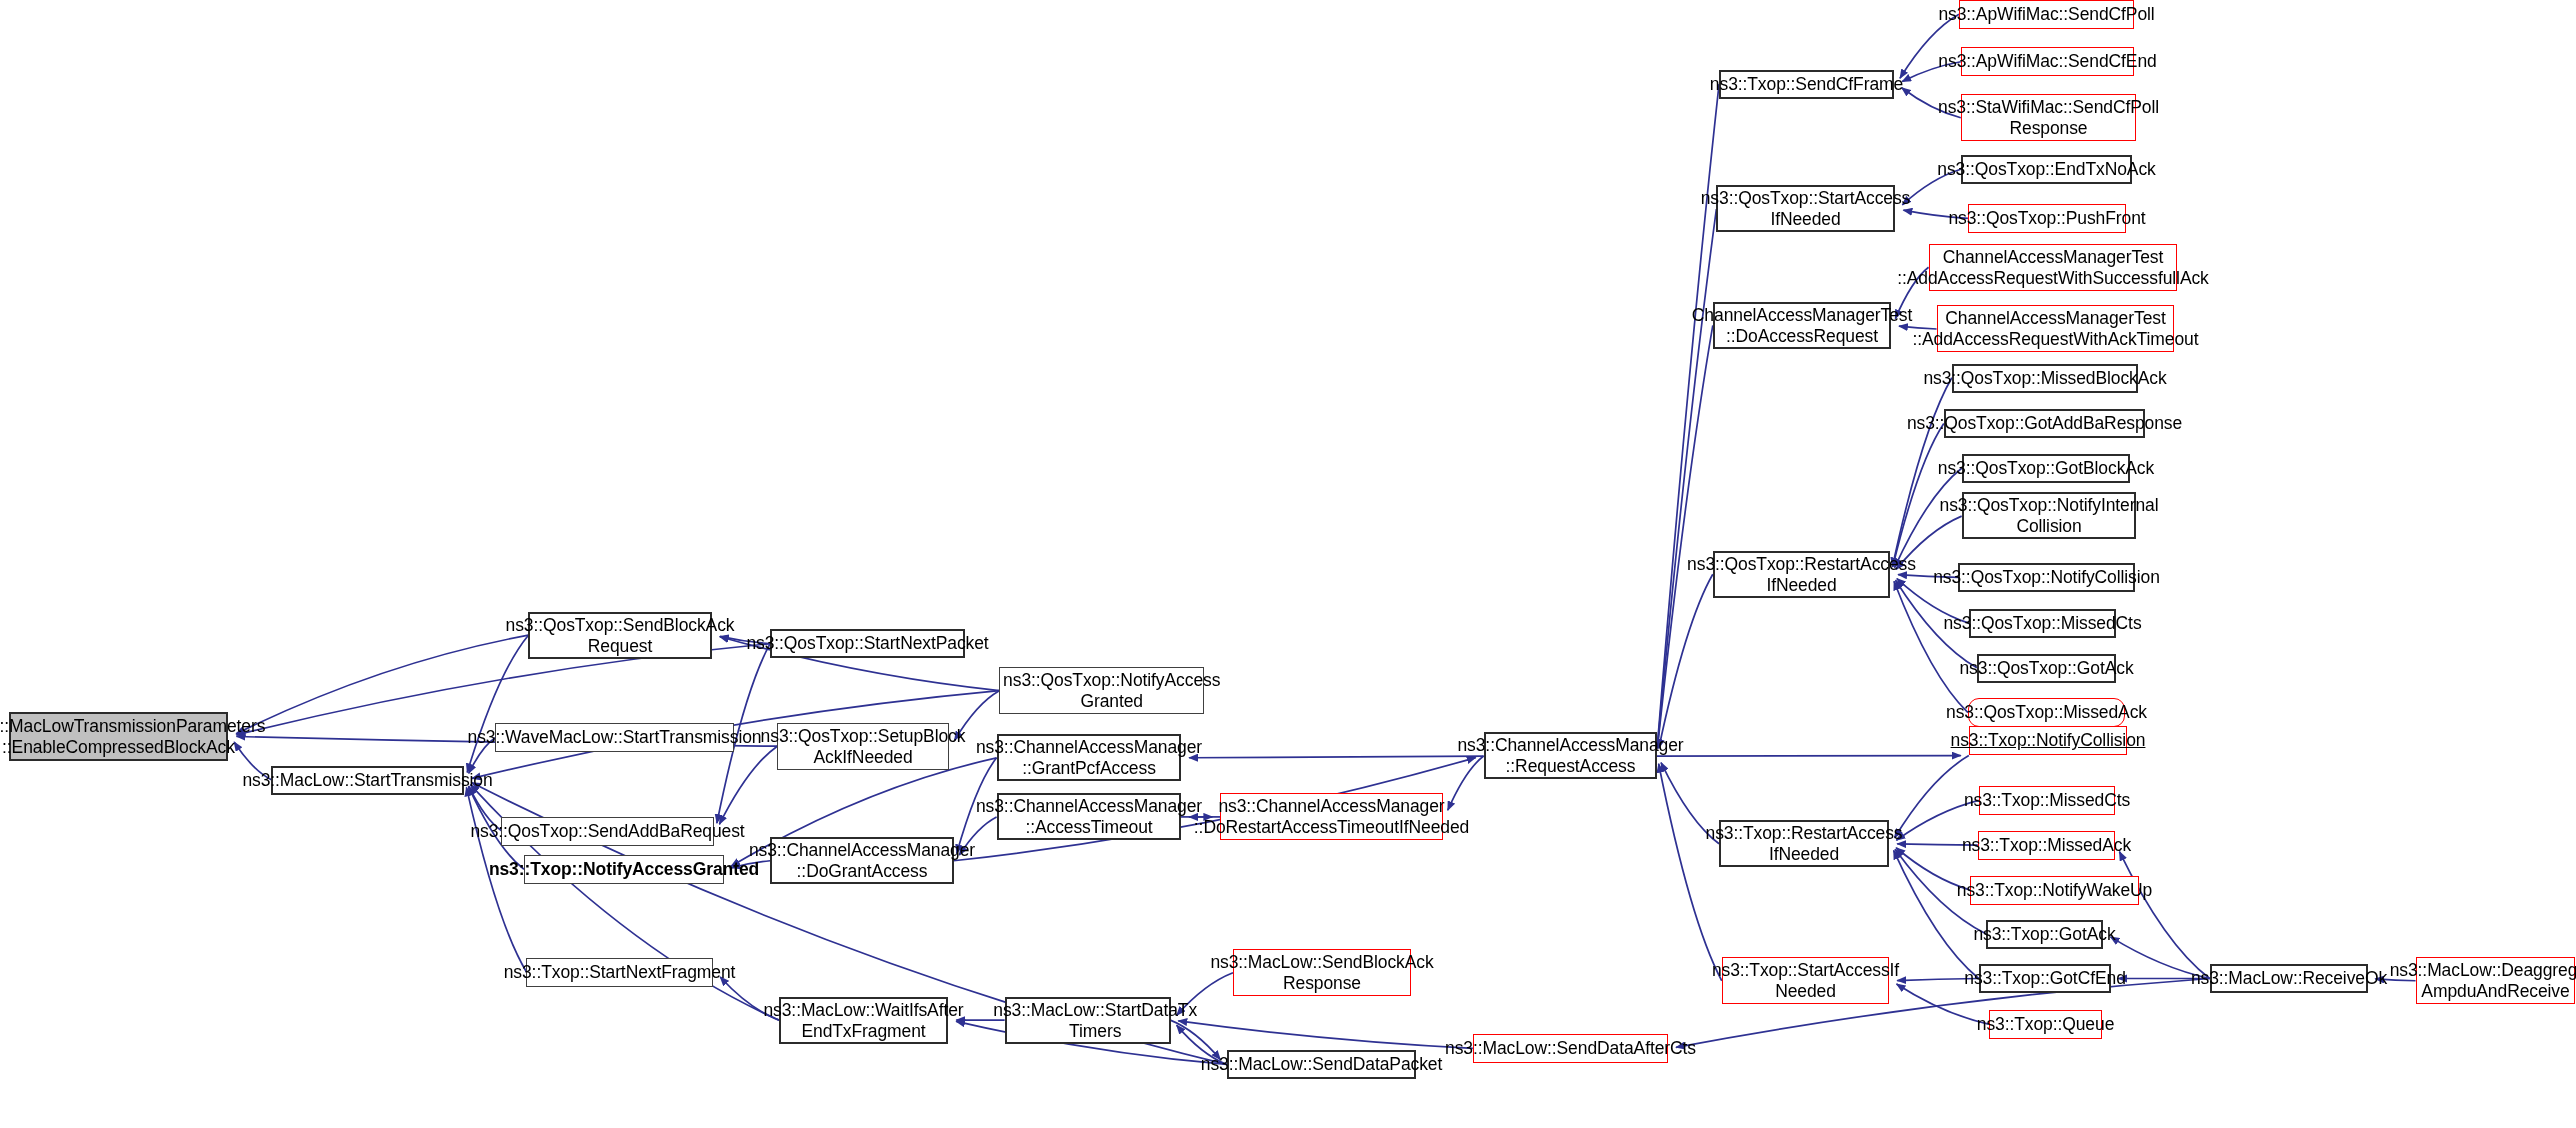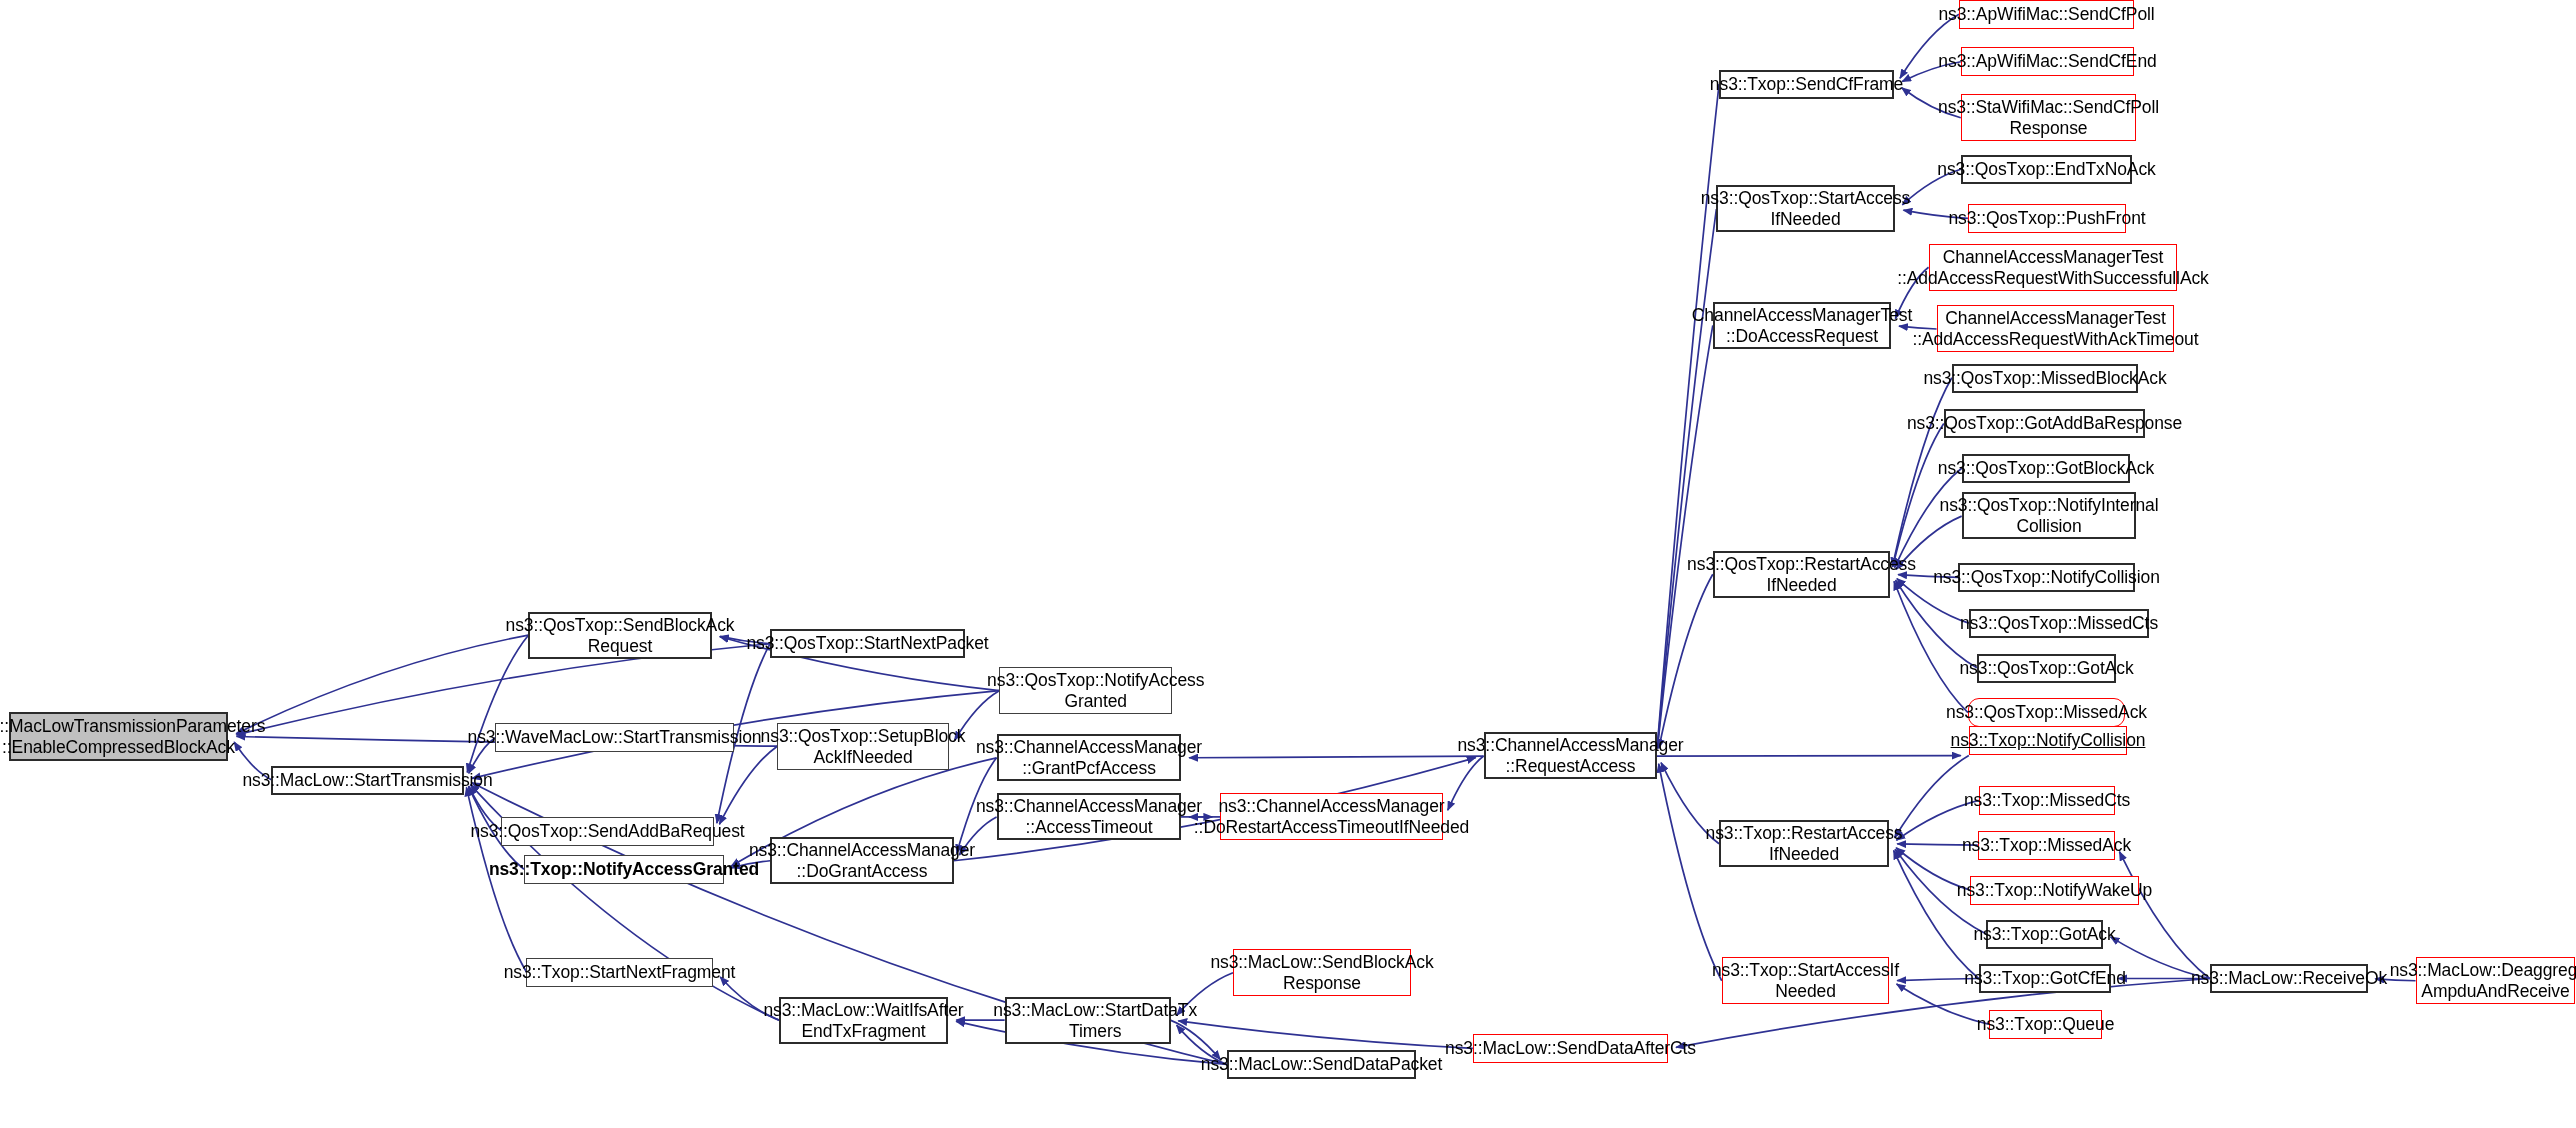--- a/index.html
+++ b/index.html
@@ -178,7 +178,7 @@
       <div class="node thick" style="left: 1962px; top: 492px; width: 174px; height: 47px;">ns3::QosTxop::NotifyInternal
 Collision</div>
       <div class="node thick" style="left: 1958px; top: 563px; width: 177px; height: 29px;">ns3::QosTxop::NotifyCollision</div>
-      <div class="node thick" style="left: 1969px; top: 609px; width: 180px; height: 29px;">ns3::QosTxop::MissedCts</div>
+      <div class="node thick" style="left: 1969px; top: 609px; width: 147px; height: 29px;">ns3::QosTxop::MissedCts</div>
       <div class="node thick" style="left: 1977px; top: 654px; width: 139px; height: 29px;">ns3::QosTxop::GotAck</div>
       <div class="node red" style="left: 1968px; top: 698px; width: 157px; height: 29px; border-radius: 11px;">ns3::QosTxop::MissedAck</div>
       <div class="node red" style="left: 1969px; top: 726px; width: 158px; height: 29px; text-decoration: underline;">ns3::Txop::NotifyCollision</div>

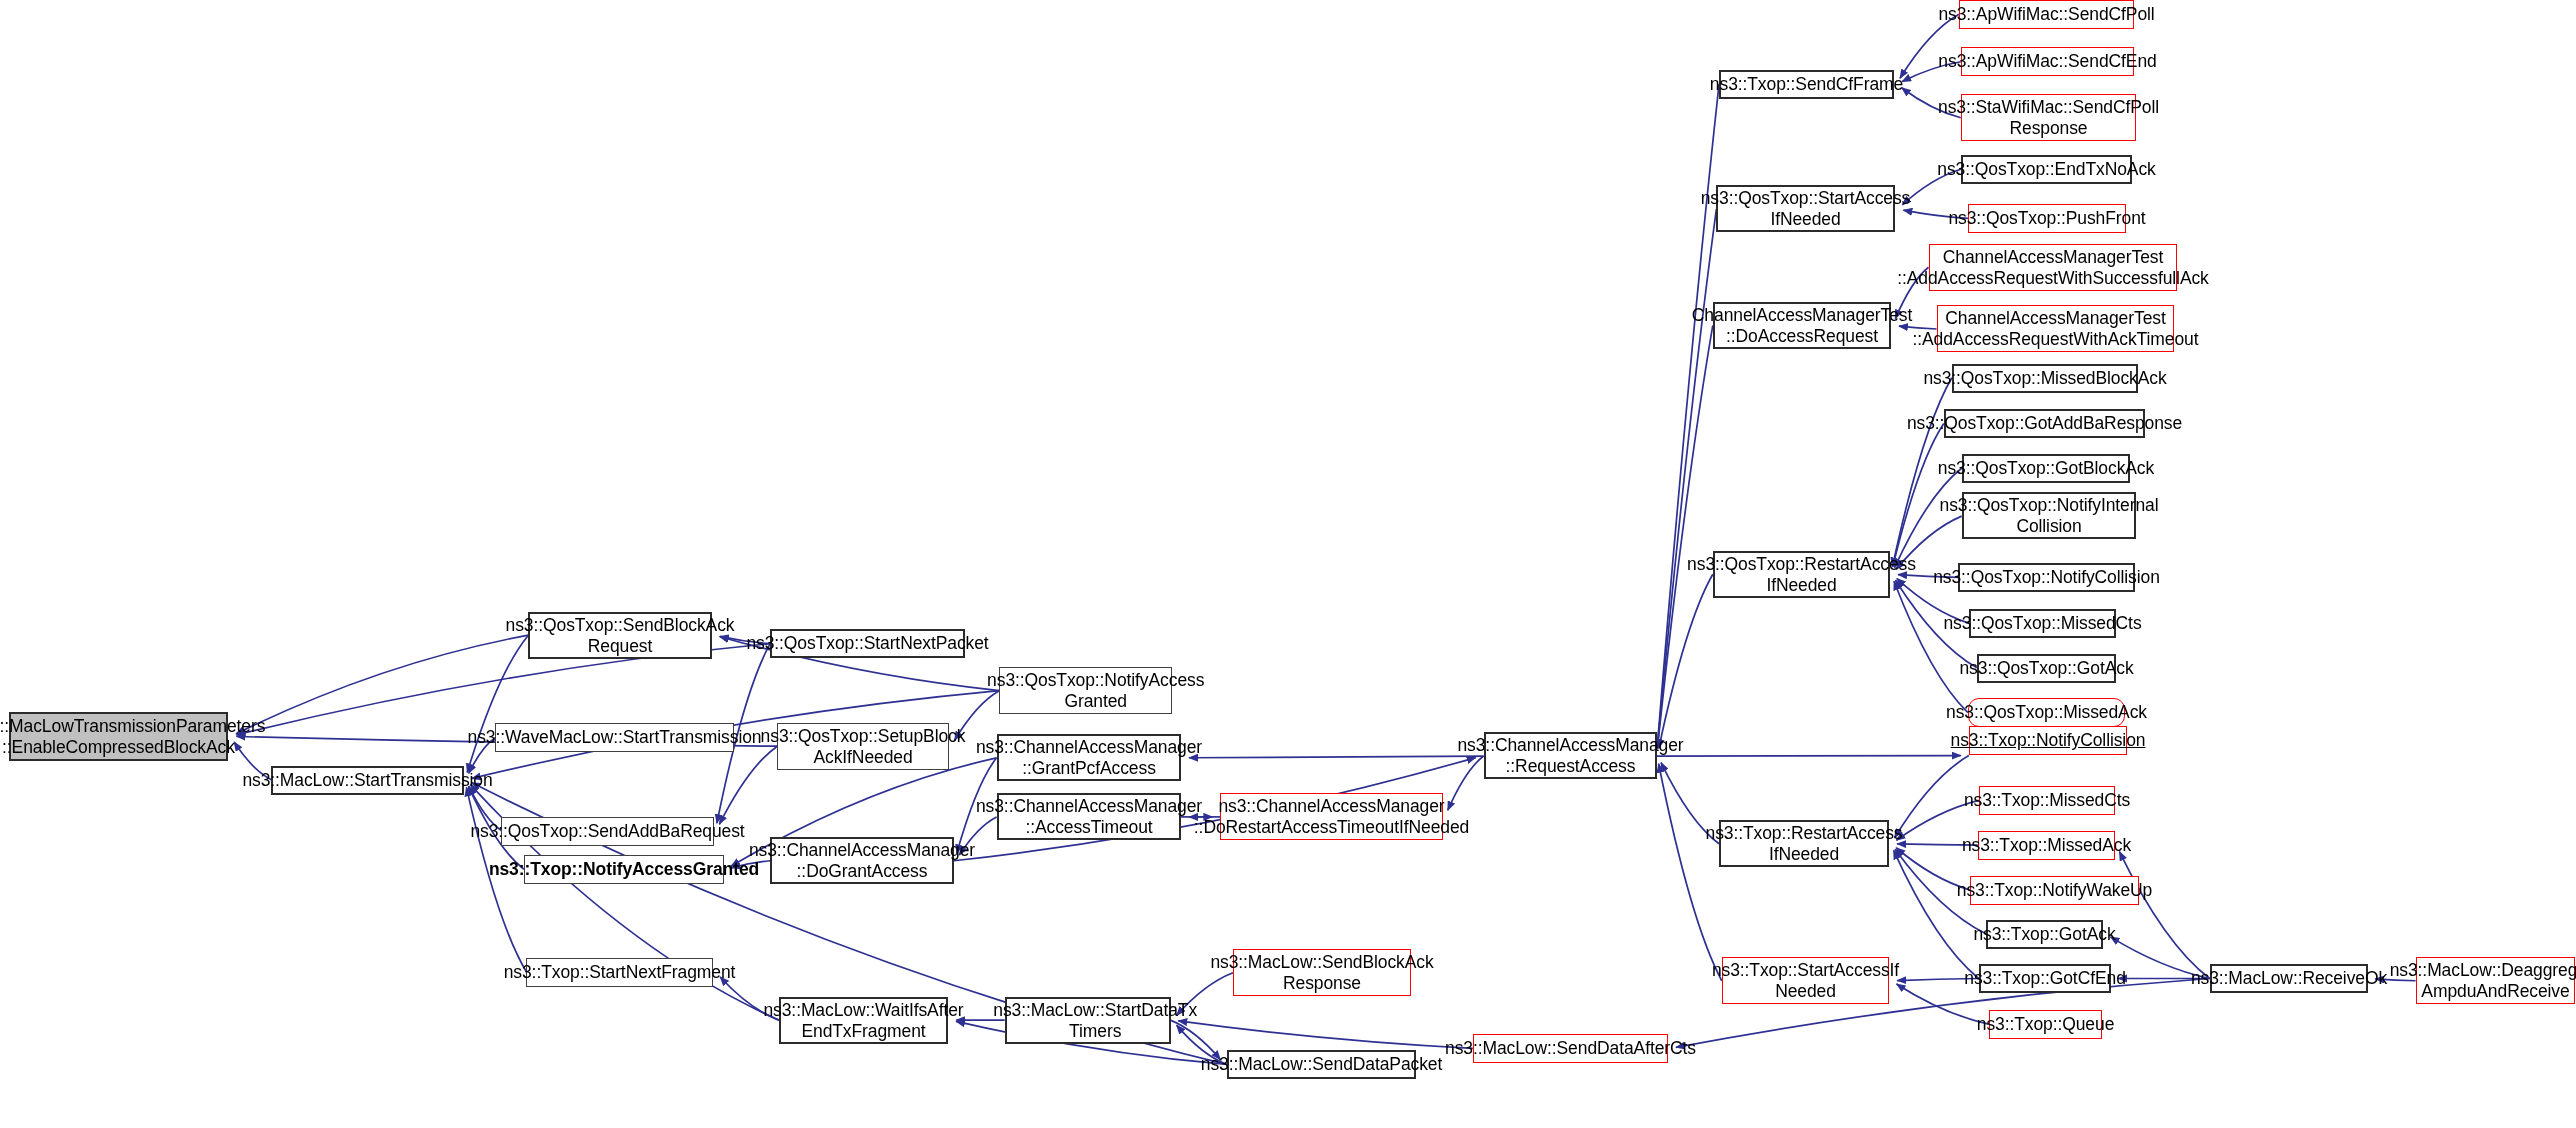--- a/index.html
+++ b/index.html
@@ -135,7 +135,7 @@
 ::DoGrantAccess</div>
       <div class="node thick" style="left: 779px; top: 997px; width: 169px; height: 47px;">ns3::MacLow::WaitIfsAfter
 EndTxFragment</div>
-      <div class="node" style="left: 999px; top: 667px; width: 173px; height: 47px; padding-left: 24px;">ns3::QosTxop::NotifyAccess
+      <div class="node" style="left: 999px; top: 667px; width: 205px; height: 47px; padding-left: 24px;">ns3::QosTxop::NotifyAccess
 Granted</div>
       <div class="node thick" style="left: 997px; top: 734px; width: 184px; height: 47px;">ns3::ChannelAccessManager
 ::GrantPcfAccess</div>

